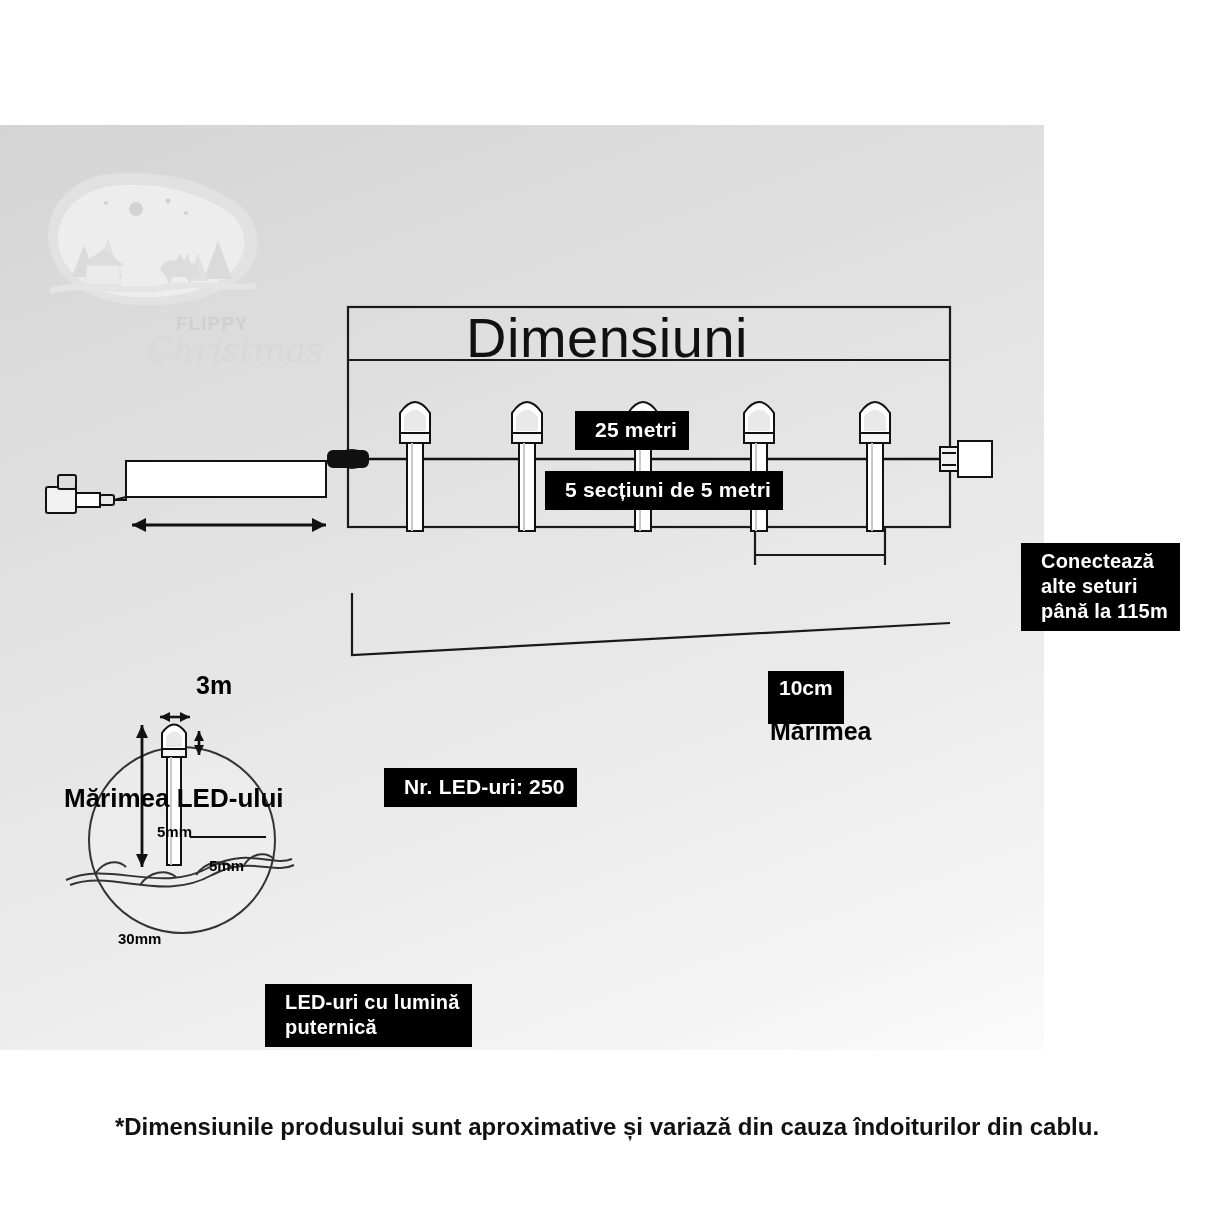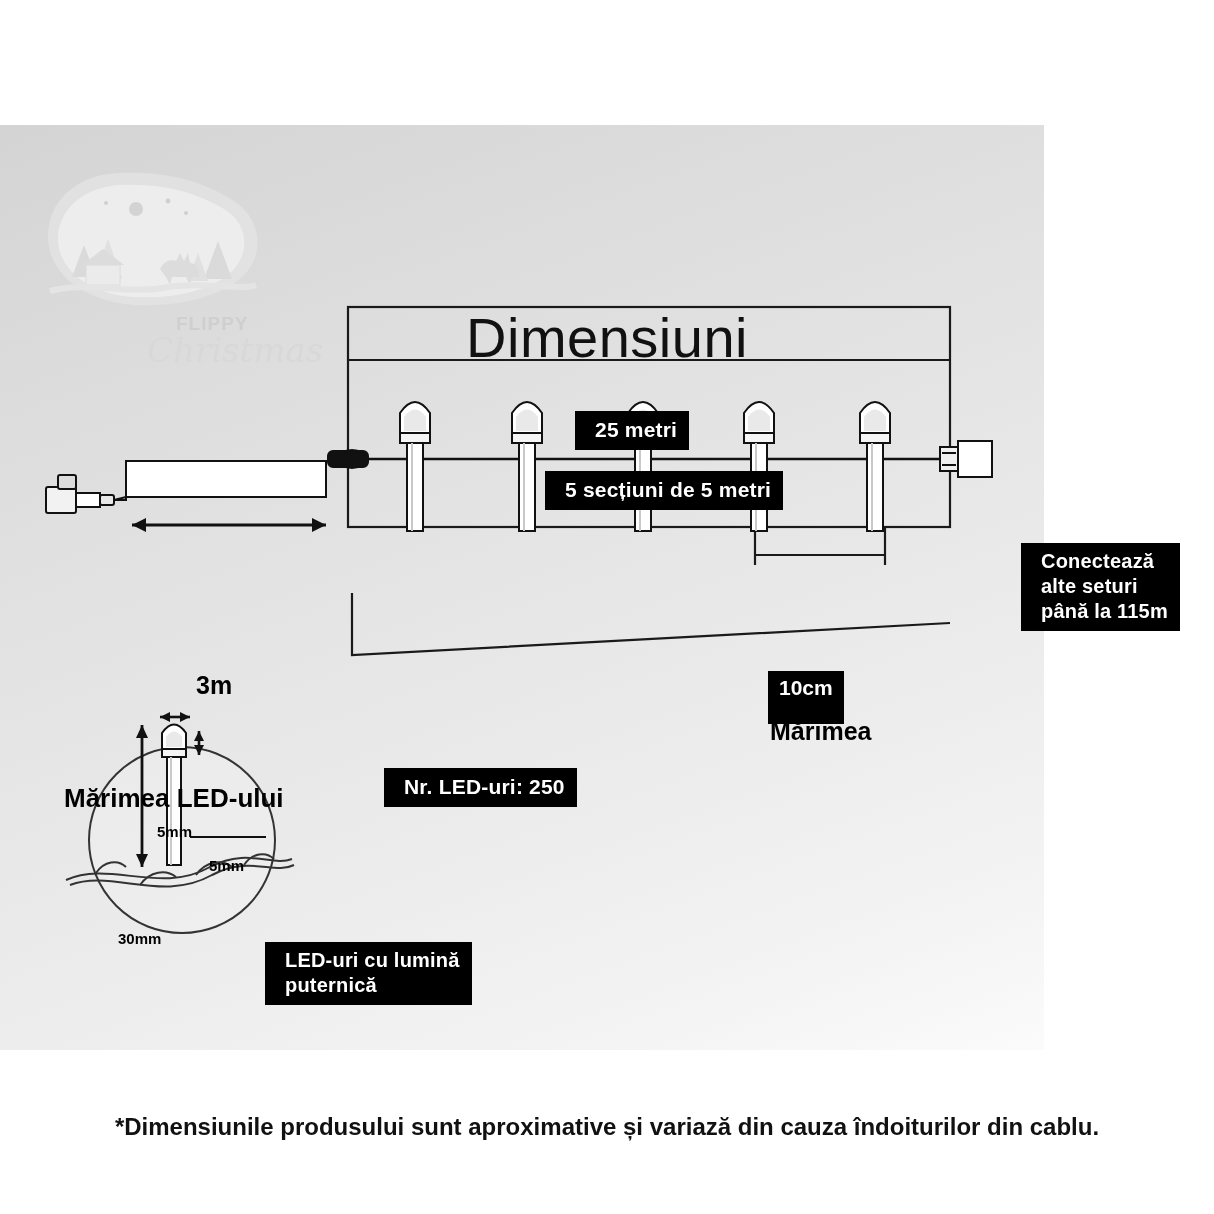--- a/index.html
+++ b/index.html
@@ -70,7 +70,7 @@
   }
   #chip-leds { left: 384px; top: 643px; }
   #chip-bright {
-    left: 265px; top: 817px;
+    left: 265px; top: 859px;
     font-size: 20px; font-weight: bold;
   }
   #lbl-3m { left: 196px; top: 546px; font-size: 25px; }

